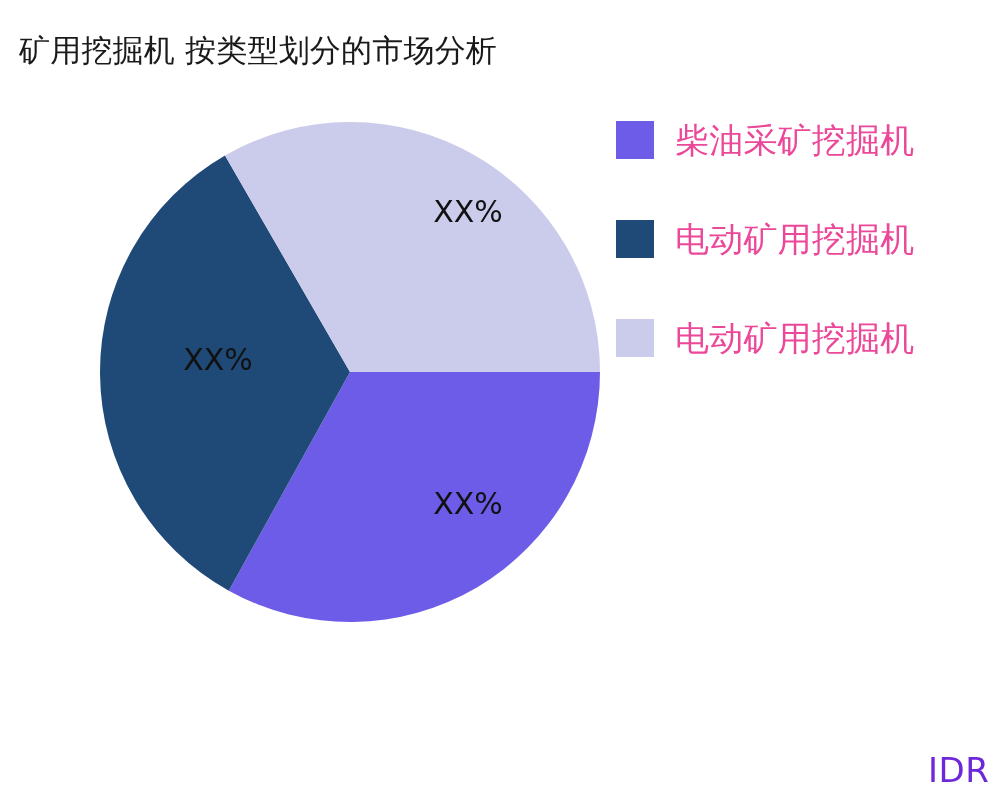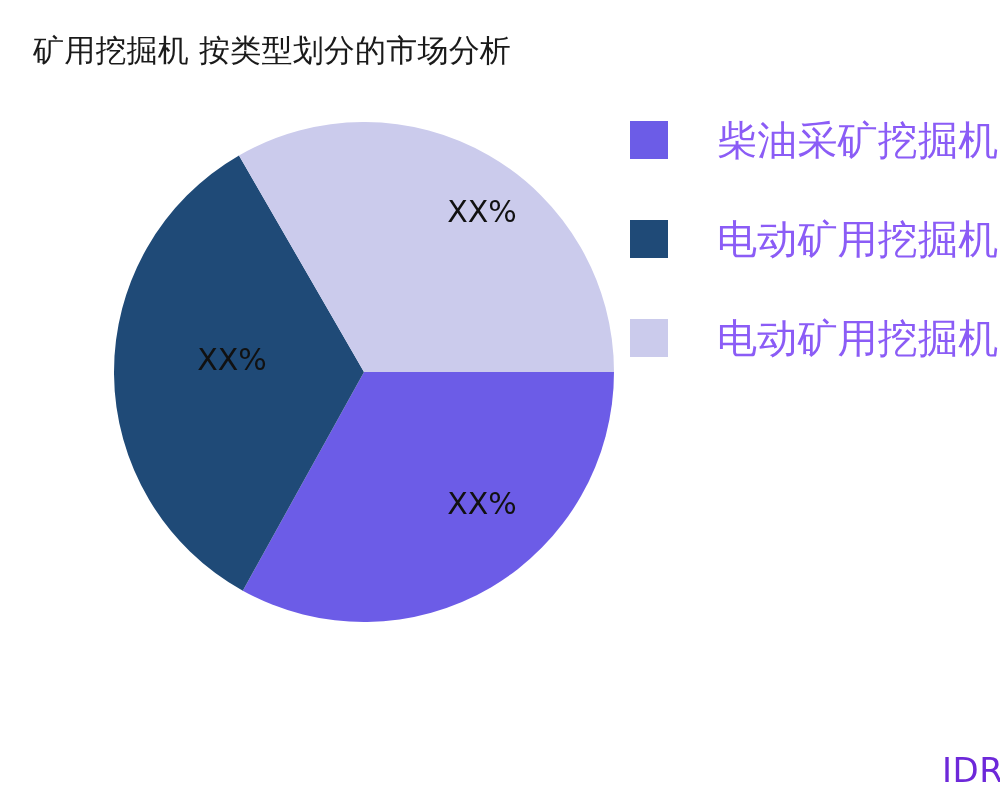--- a/index.html
+++ b/index.html
@@ -17,7 +17,7 @@
 
   #chart-root {
     position: absolute;
-    left: 14px;
+    left: 0;
     top: 0;
     width: 900px;
     height: 800px;

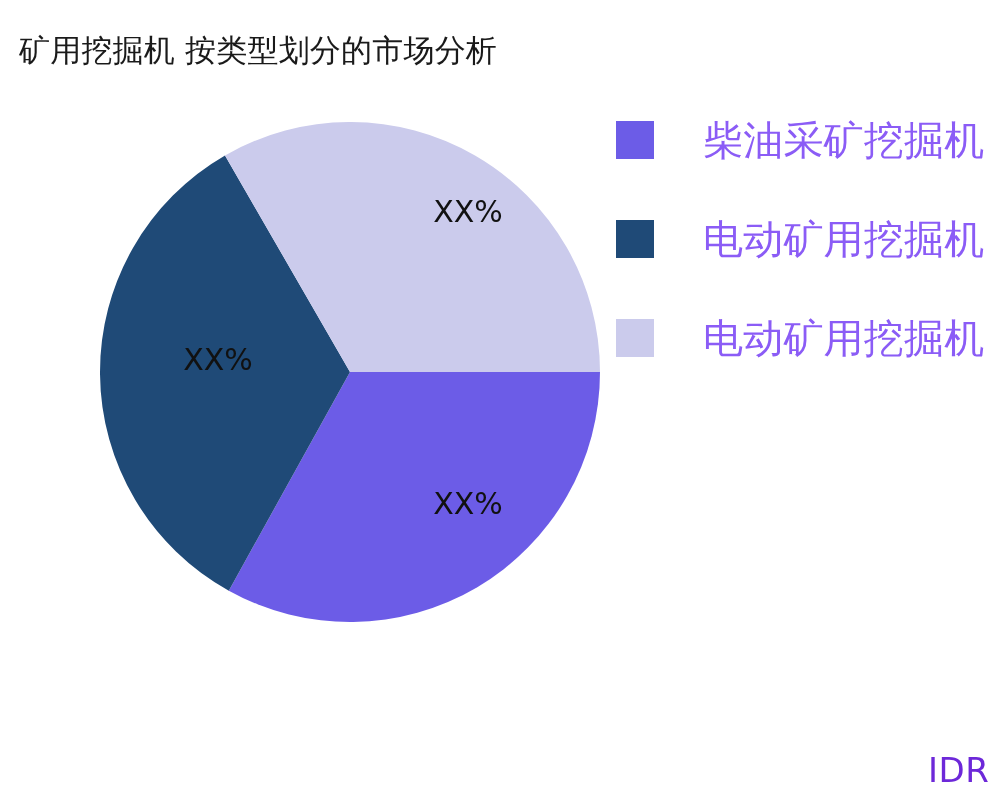--- a/index.html
+++ b/index.html
@@ -83,11 +83,10 @@
     top: 0;
     height: 38px;
     line-height: 38px;
-    font-size: 40px;
-    color: #8b5cf6;
+    font-size: 34px;
+    color: #ec4899;
     white-space: nowrap;
     letter-spacing: 0.2px;
-    margin-left: 28px;
   }
 
   

